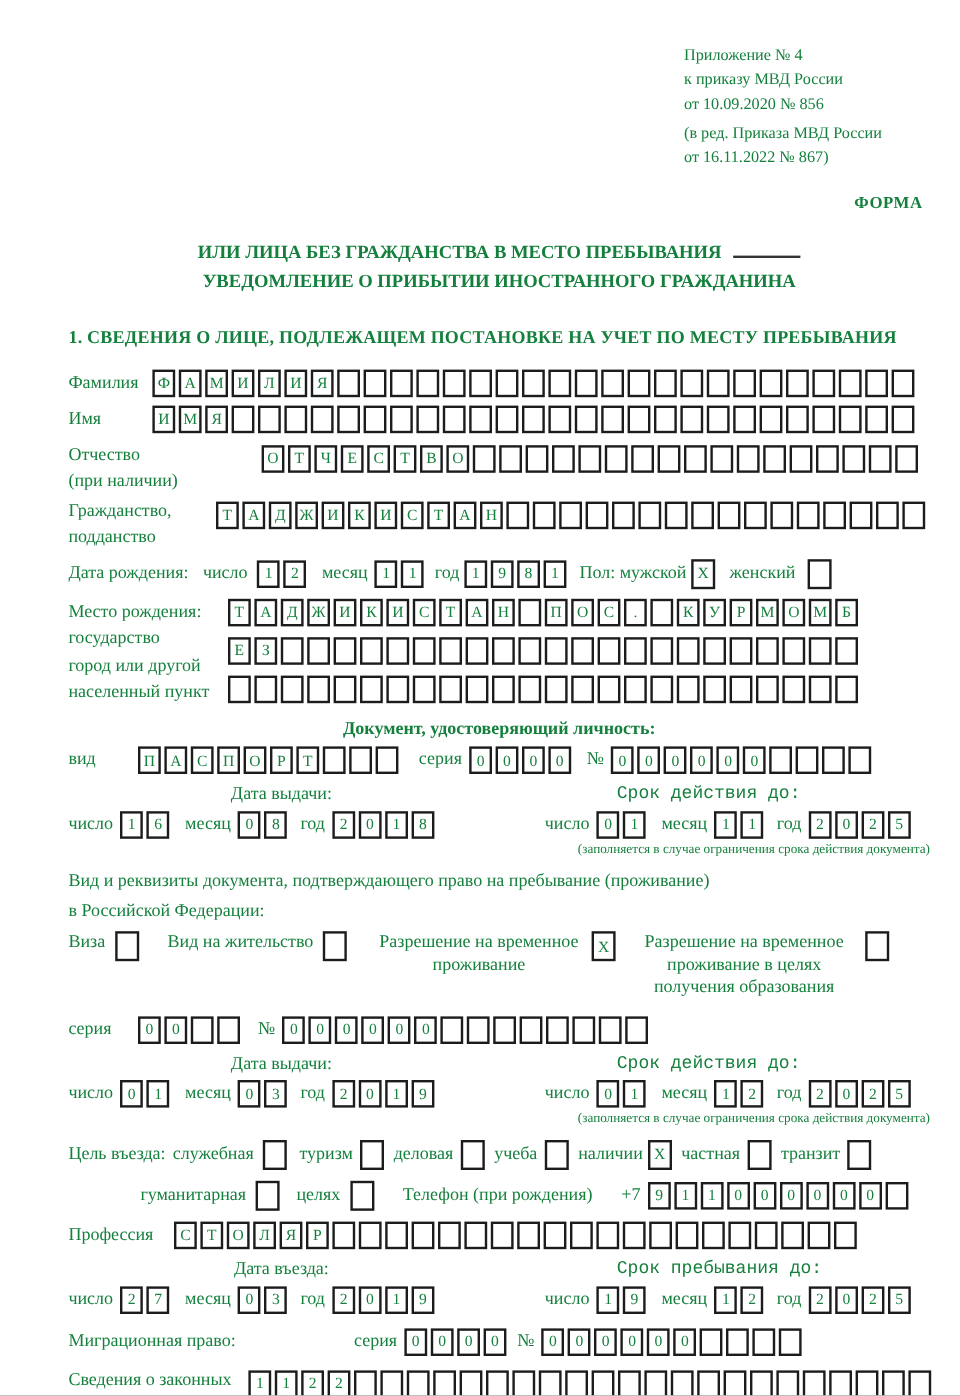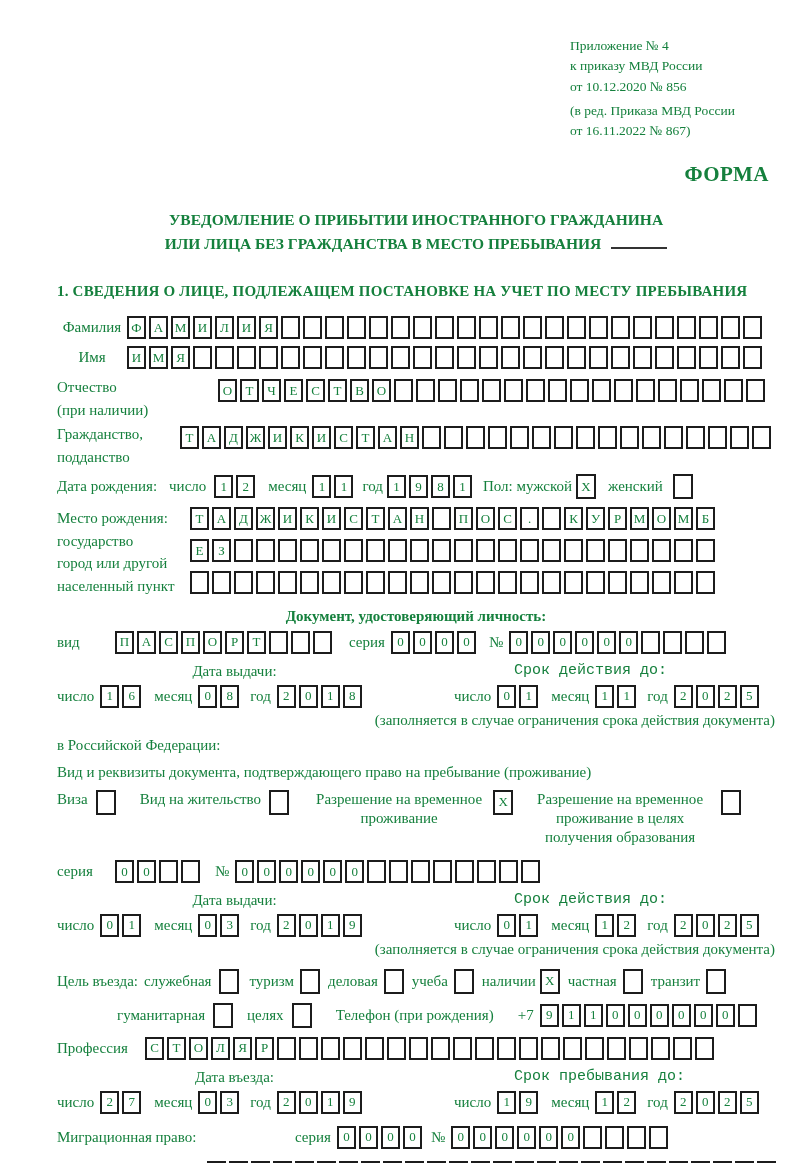--- a/index.html
+++ b/index.html
@@ -57,7 +57,7 @@
   <div class="ref">
     <div>Приложение № 4</div>
     <div>к приказу МВД России</div>
-    <div>от 10.12.2020 № 856</div>
+    <div>от 10.09.2020 № 856</div>
     <div class="grp2">(в ред. Приказа МВД России</div>
     <div>от 16.11.2022 № 867)</div>
   </div>

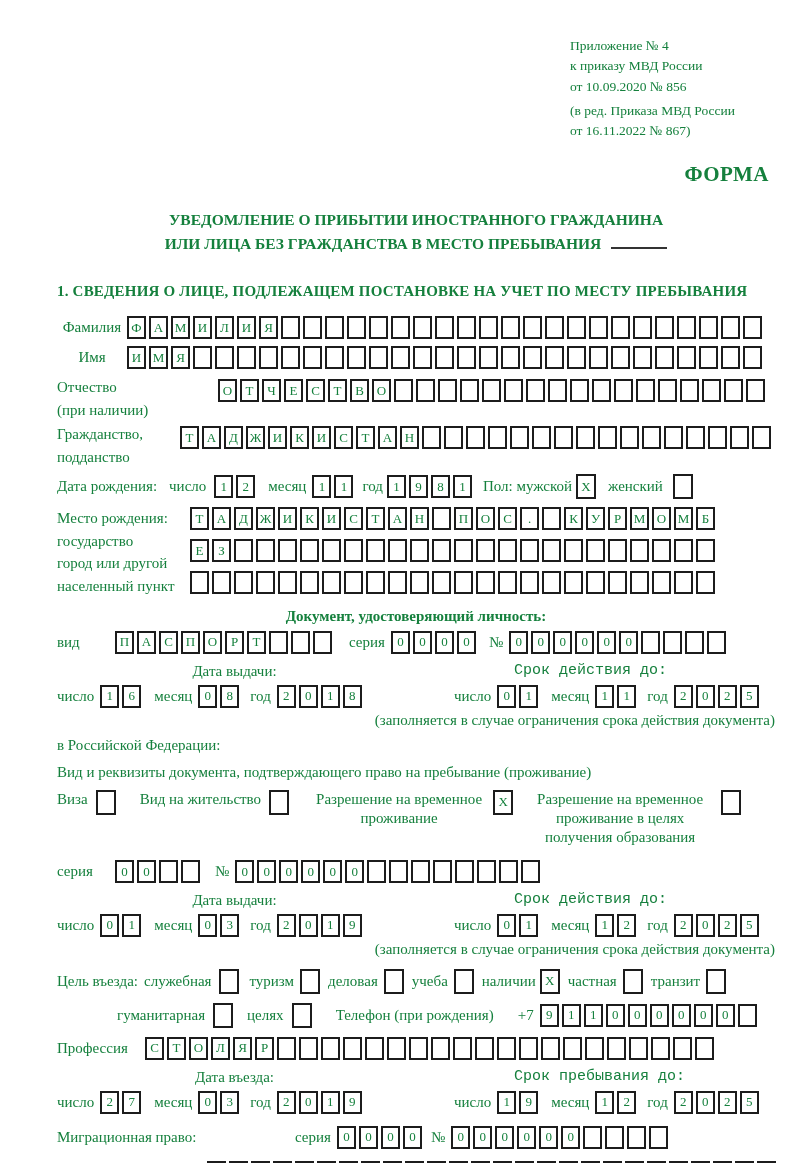--- a/index.html
+++ b/index.html
@@ -10,7 +10,7 @@
   }
   .ref{margin-left:513px;font-size:13.5px;line-height:1.5;}
   .ref .grp2{margin-top:4px;}
-  .forma{text-align:right;font-weight:bold;font-size:21px;margin-top:20px;padding-right:6px;letter-spacing:.5px;}
+  .forma{text-align:right;font-weight:bold;font-size:14px;margin-top:20px;padding-right:6px;letter-spacing:.5px;}
   .title{margin-top:20px;text-align:center;font-weight:bold;font-size:15.5px;line-height:1.55;}
   .title-underline{display:inline-block;width:56px;border-bottom:2px solid #333;height:12px;margin-left:10px;}
   .section-hdr{margin-top:26px;font-weight:bold;font-size:15px;letter-spacing:.2px;}

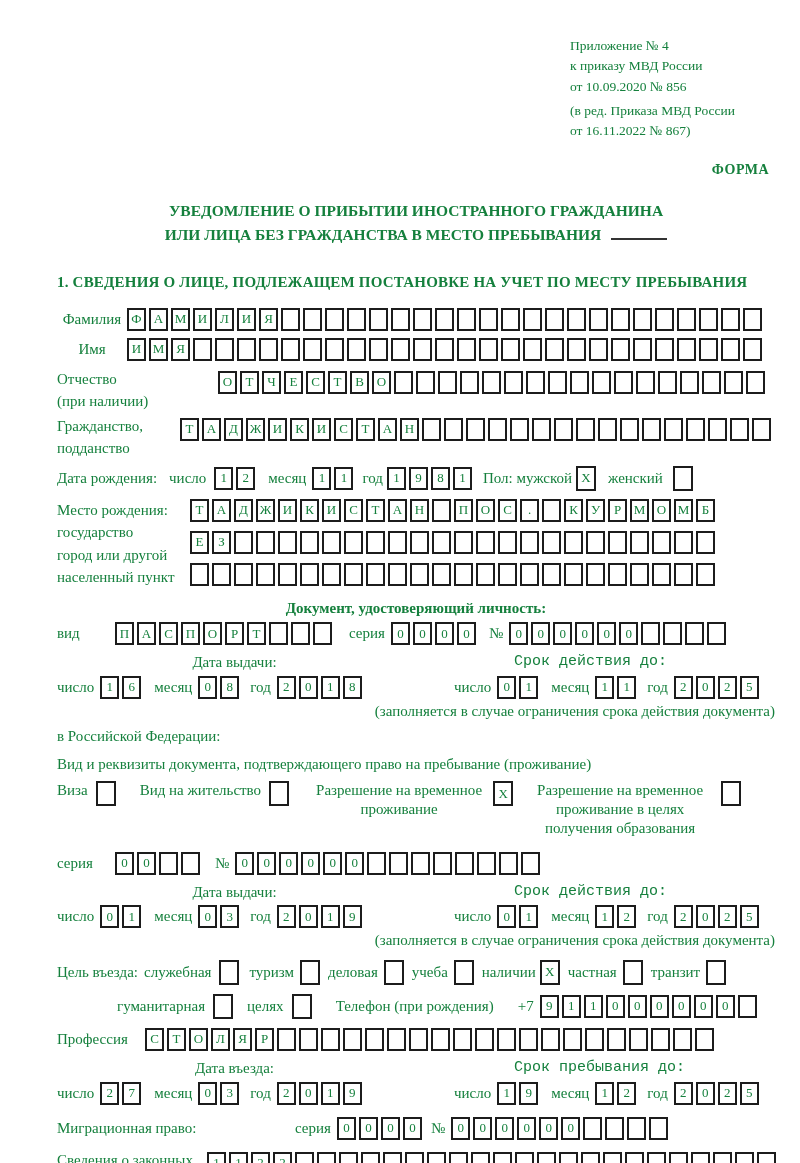--- a/index.html
+++ b/index.html
@@ -65,8 +65,8 @@
   <div class="forma">ФОРМА</div>
 
   <div class="title">
+    <div><span>ИЛИ ЛИЦА БЕЗ ГРАЖДАНСТВА В МЕСТО ПРЕБЫВАНИЯ</span><span class="title-underline"></span></div>
     <div>УВЕДОМЛЕНИЕ О ПРИБЫТИИ ИНОСТРАННОГО ГРАЖДАНИНА</div>
-    <div><span>ИЛИ ЛИЦА БЕЗ ГРАЖДАНСТВА В МЕСТО ПРЕБЫВАНИЯ</span><span class="title-underline"></span></div>
   </div>
 
   <div class="section-hdr">1. СВЕДЕНИЯ О ЛИЦЕ, ПОДЛЕЖАЩЕМ ПОСТАНОВКЕ НА УЧЕТ ПО МЕСТУ ПРЕБЫВАНИЯ</div>

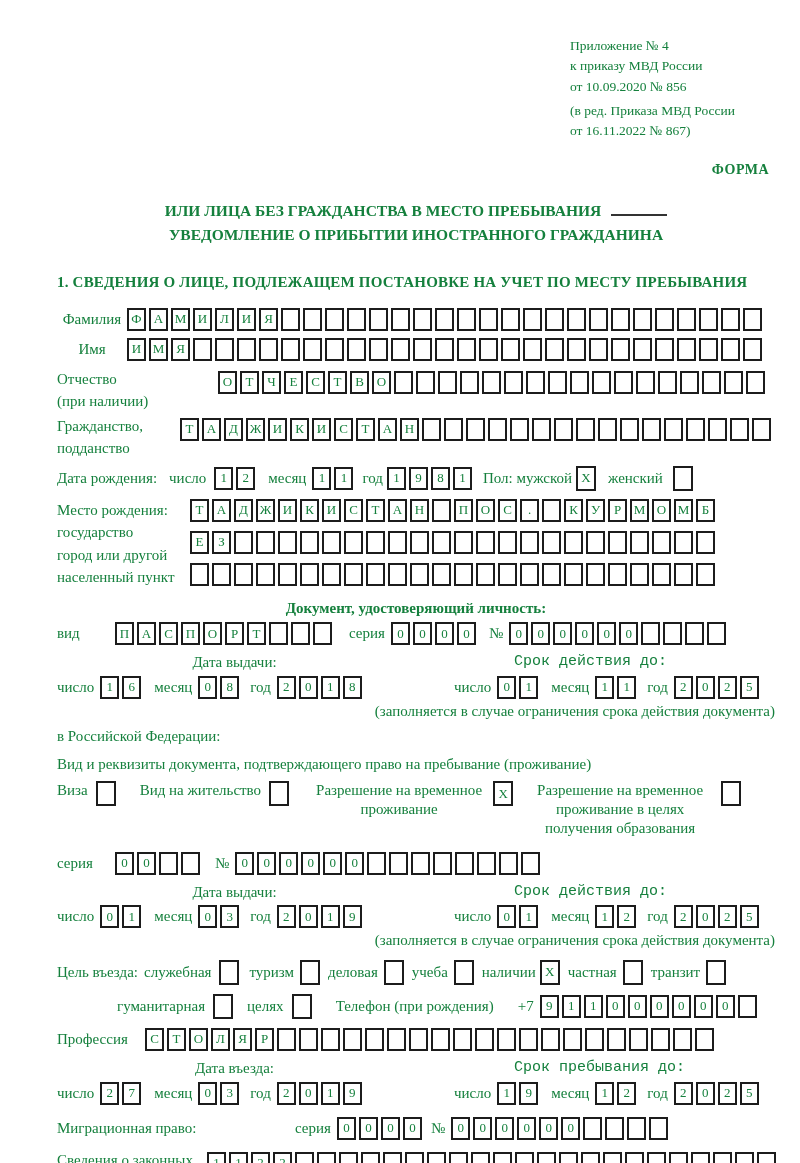--- a/index.html
+++ b/index.html
@@ -24,7 +24,7 @@
     font-size:13px;background:#fff;
   }
   .box .cell{width:16px;height:21px;margin-right:0;}
-  .w70{width:70px;text-align:center;} .w161{width:161px;} .w123{width:123px;} .w133{width:133px;}
+  .w70{width:70px;} .w161{width:161px;} .w123{width:123px;} .w133{width:133px;}
   .w58{width:58px;} .w88{width:88px;} .w190{width:190px;} .w150{width:150px;}
   .stack{line-height:1.5;}
   .mr4{margin-right:4px;} .mr6{margin-right:6px;} .mr8{margin-right:8px;}

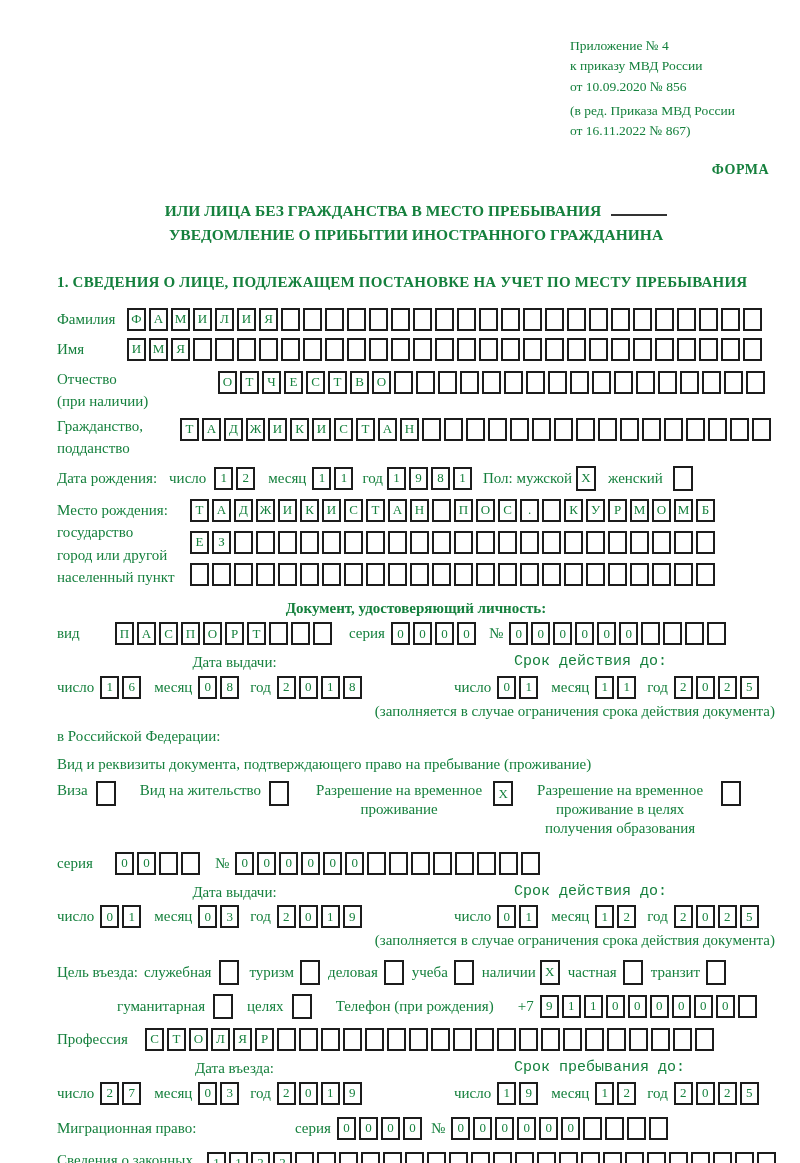--- a/index.html
+++ b/index.html
@@ -39,7 +39,7 @@
   .numline{display:flex;align-items:center;}
   .dg{display:flex;align-items:center;}
   .dg .lbl{margin-right:6px;}
-  .note{font-size:15px;text-align:right;margin-top:3px;}
+  .note{font-size:11px;text-align:right;margin-top:3px;}
   .plain{margin-top:9px;}
   .chk-row{display:flex;align-items:flex-start;margin-top:8px;}
   .chk-item{display:flex;align-items:flex-start;justify-content:flex-end;}

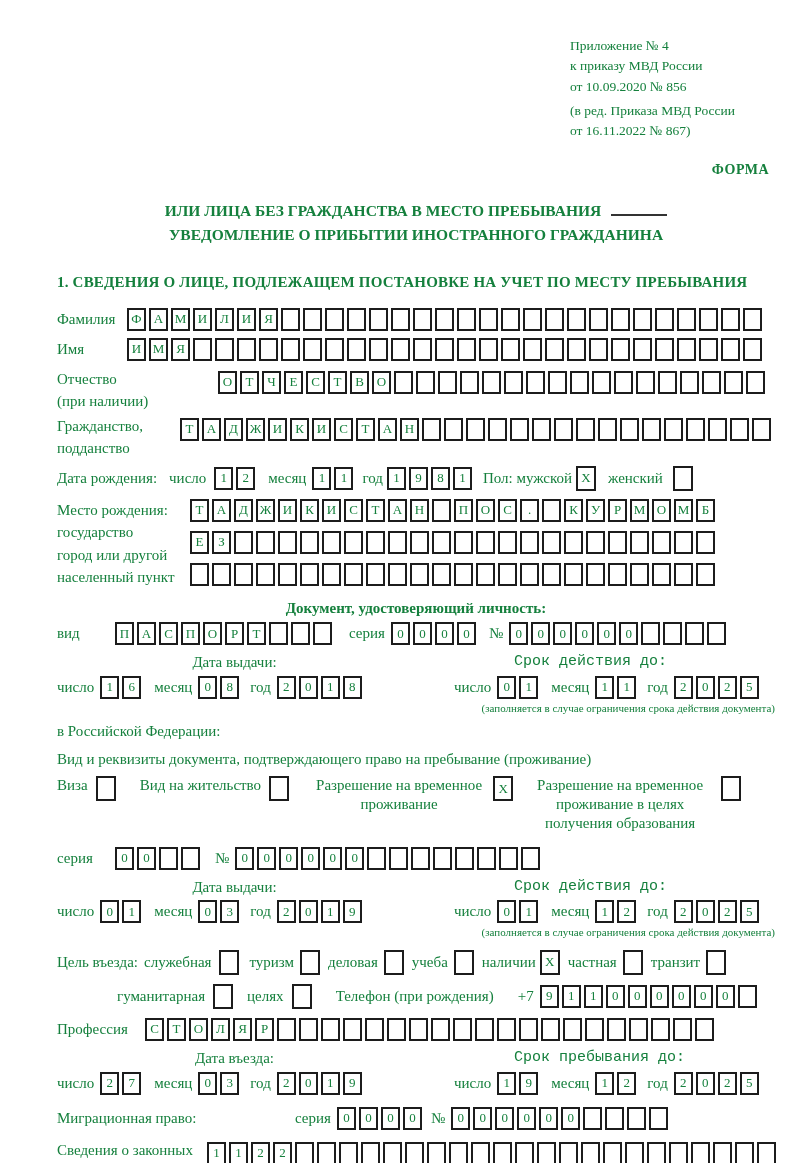--- a/index.html
+++ b/index.html
@@ -427,8 +427,8 @@
   </div>
   <div class="note">(заполняется в случае ограничения срока действия документа)</div>
 
+  <div class="plain">Вид и реквизиты документа, подтверждающего право на пребывание (проживание)</div>
   <div class="plain" style="margin-top:6px;">в Российской Федерации:</div>
-  <div class="plain">Вид и реквизиты документа, подтверждающего право на пребывание (проживание)</div>
 
   <div class="chk-row">
     <span class="chk-item mr24">

